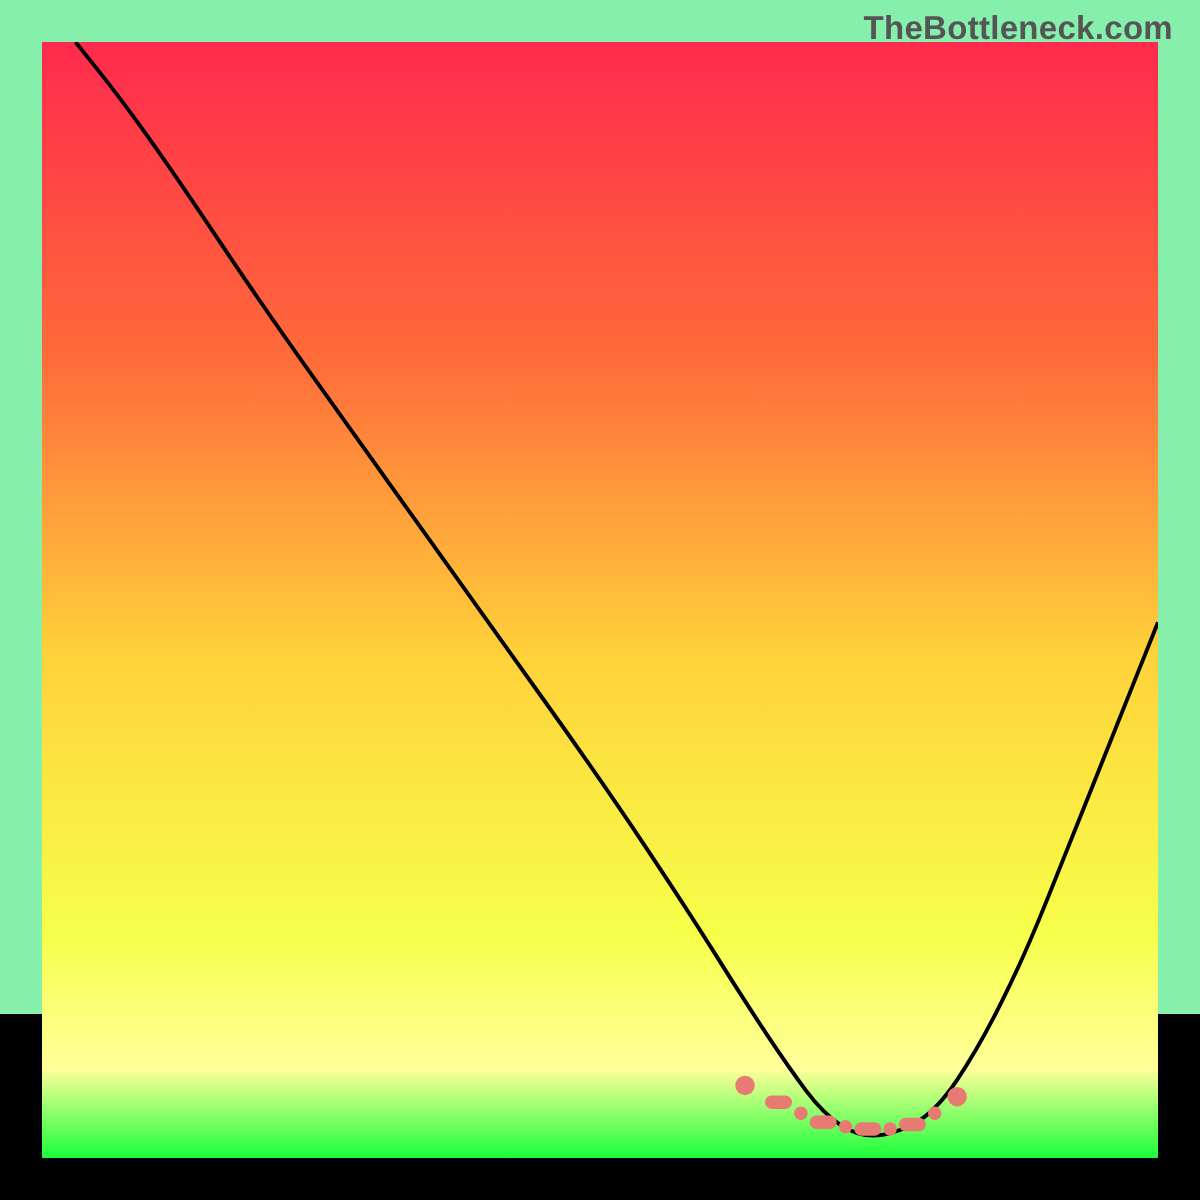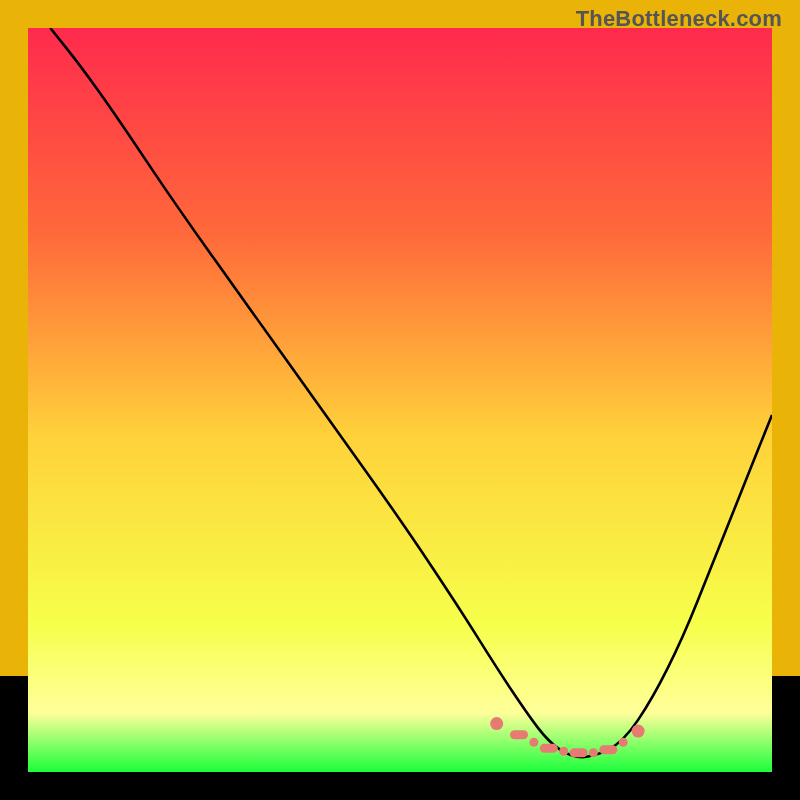--- a/index.html
+++ b/index.html
@@ -8,7 +8,7 @@
     position: relative;
     width: 800px;
     height: 676px;
-    background: #eab308;
+    background: #86efac;
   }
   .watermark {
     position: absolute;

